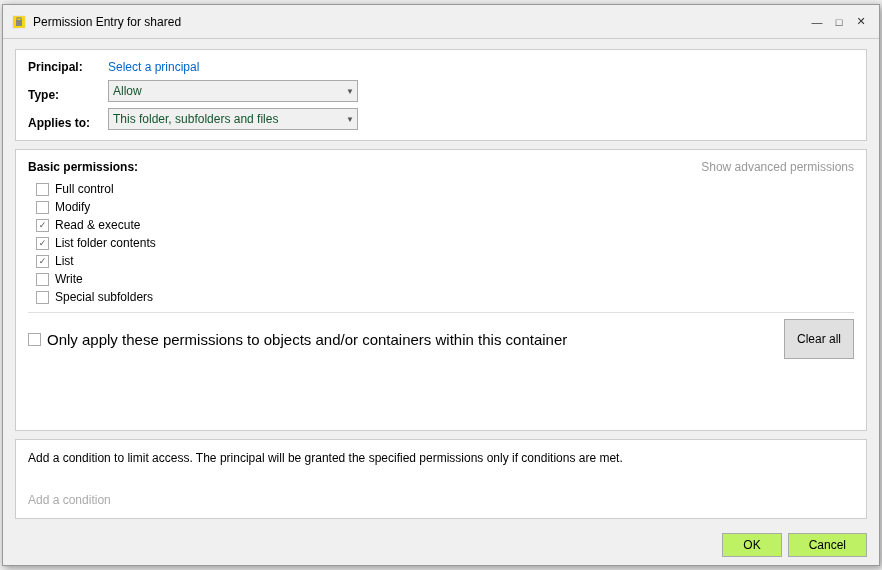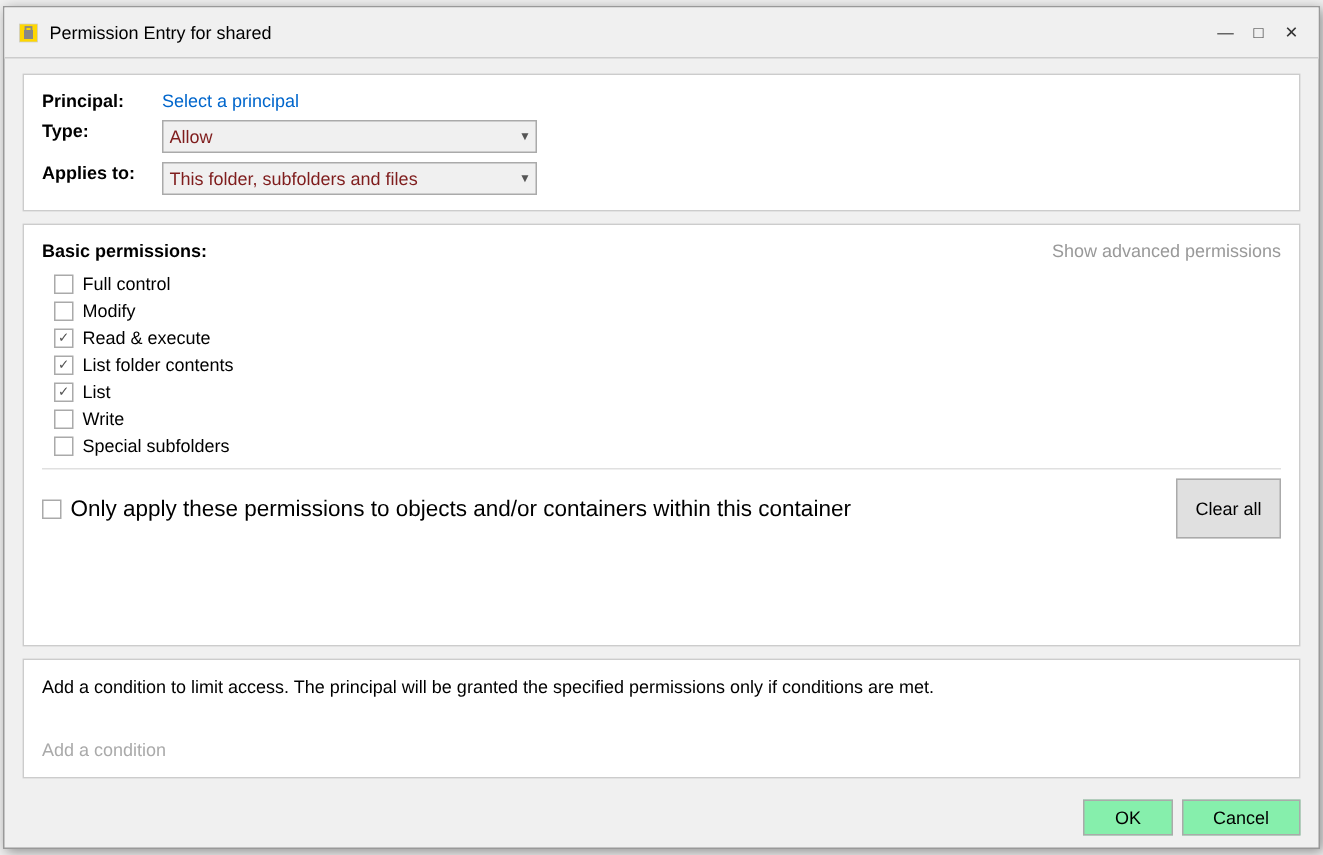--- a/index.html
+++ b/index.html
@@ -78,7 +78,7 @@
     }
     .field-row {
       display: flex;
-      align-items: flex-start;
+      align-items: flex-end;
       margin-bottom: 6px;
     }
     .field-row:last-child { margin-bottom: 0; }

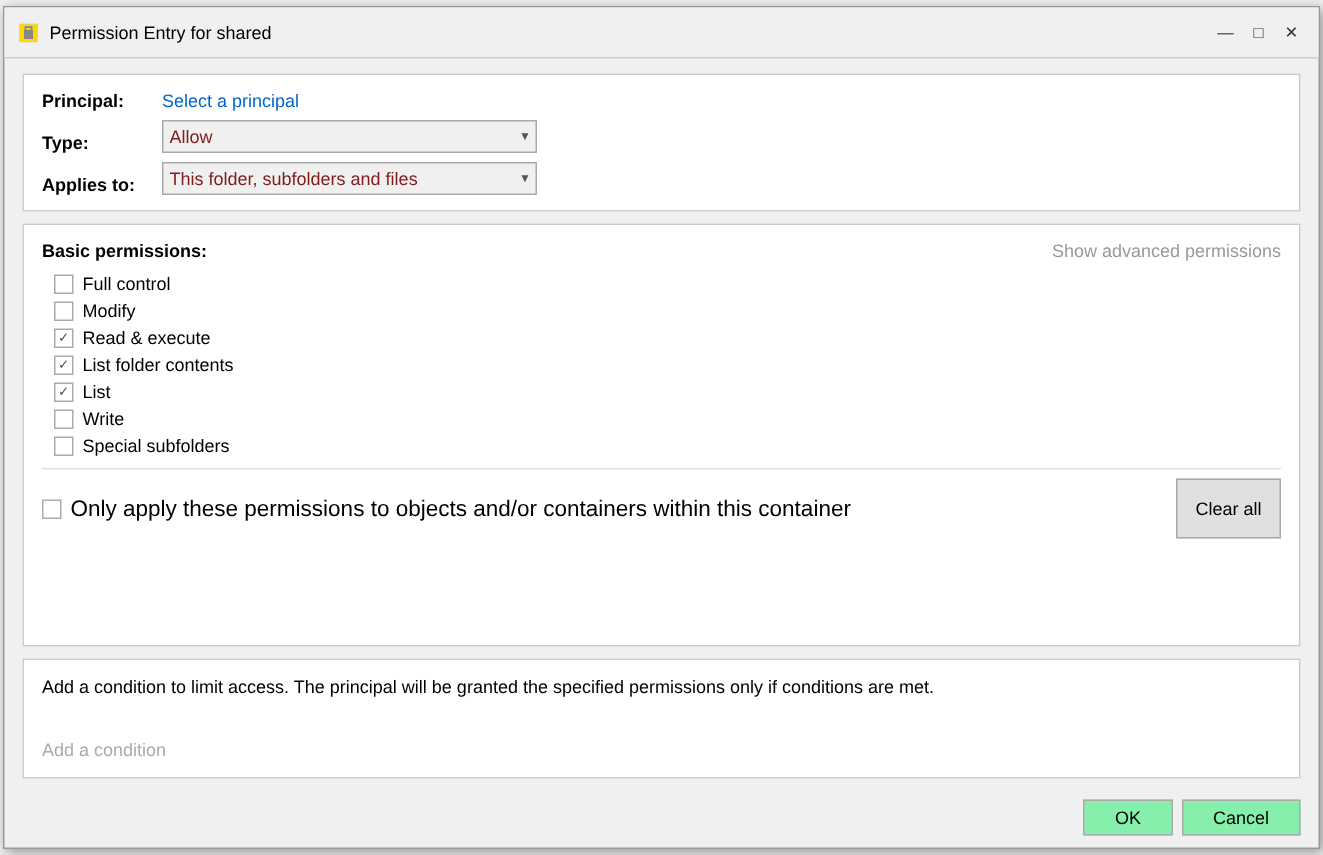--- a/index.html
+++ b/index.html
@@ -109,7 +109,7 @@
       appearance: none;
       -webkit-appearance: none;
       cursor: default;
-      color: #7f1d1d;
+      color: #14532d;
     }
     .dropdown-arrow {
       position: absolute;

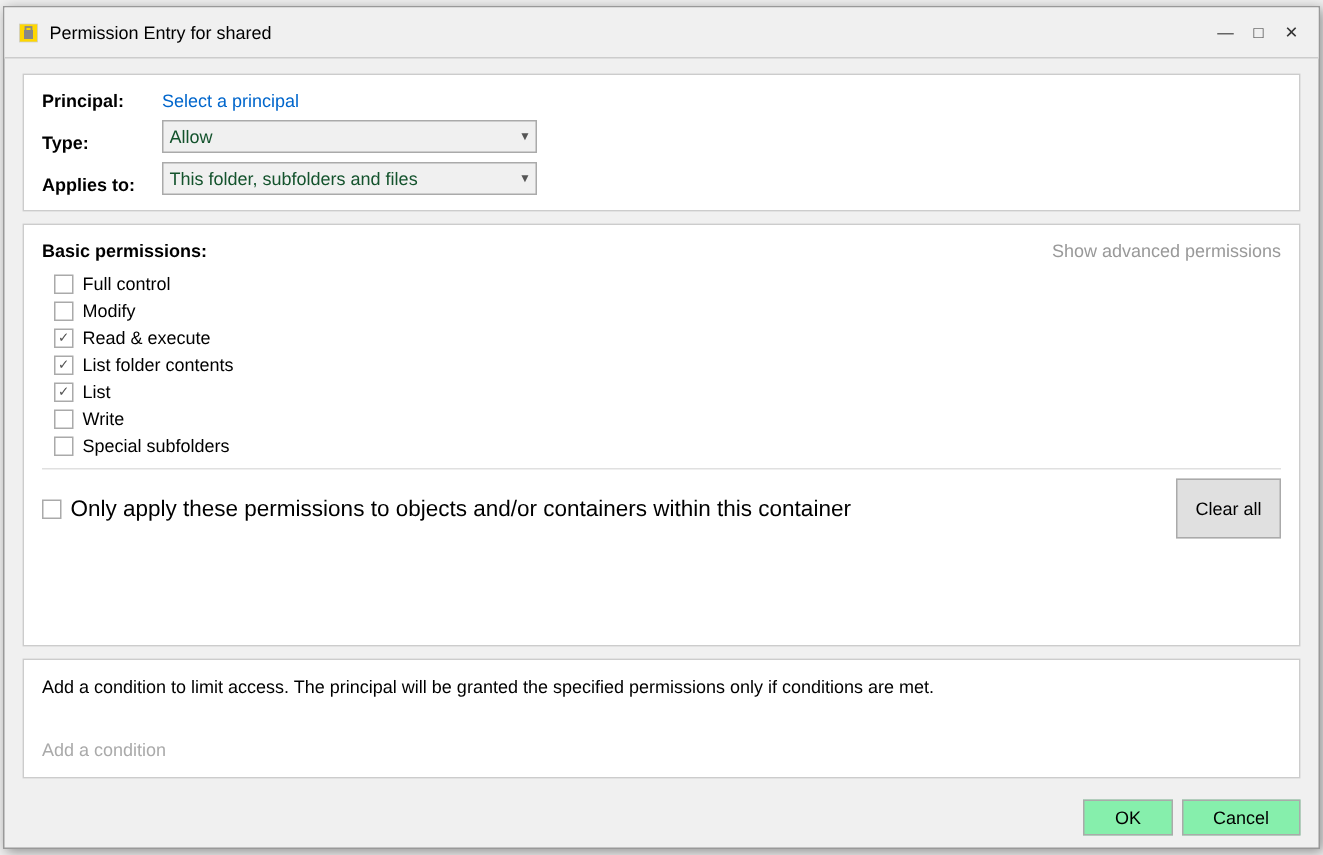--- a/index.html
+++ b/index.html
@@ -246,7 +246,7 @@
     .footer-btn {
       height: 24px;
       padding: 0 20px;
-      background: #86efac;
+      background: #bef264;
       border: 1px solid #aaa;
       font-size: 12px;
       cursor: pointer;

